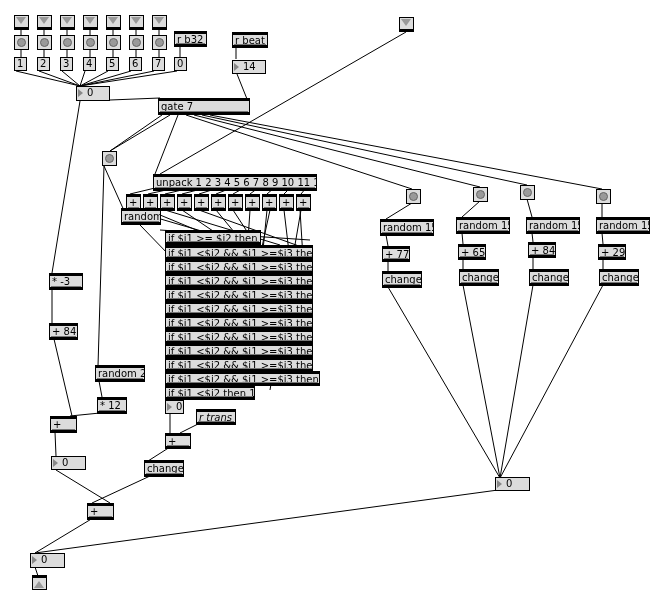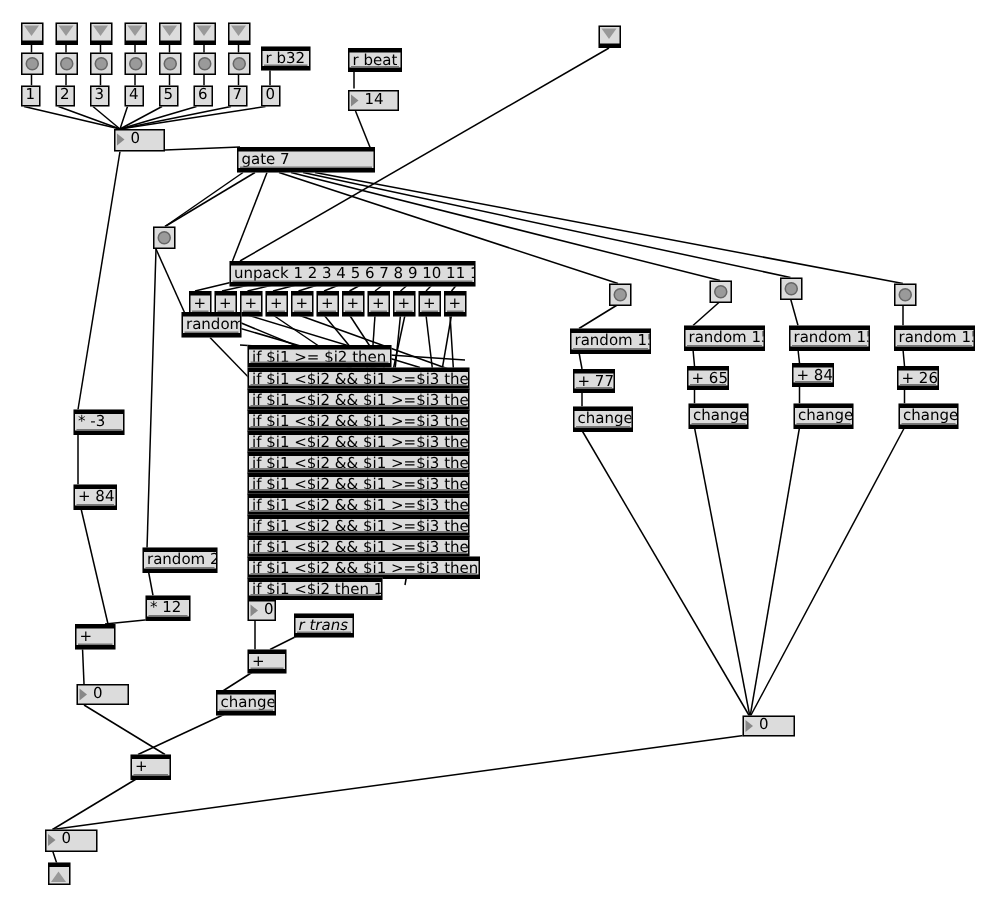--- a/index.html
+++ b/index.html
@@ -271,7 +271,7 @@
 <div class="obj" style="left:382px;top:246px;width:28px;height:16px;">+ 77</div>
 <div class="obj" style="left:458px;top:244px;width:28px;height:16px;">+ 65</div>
 <div class="obj" style="left:528px;top:242px;width:28px;height:16px;">+ 84</div>
-<div class="obj" style="left:598px;top:244px;width:28px;height:16px;">+ 26</div>
+<div class="obj" style="left:598px;top:244px;width:28px;height:16px;">+ 29</div>
 
 <div class="obj" style="left:382px;top:271px;width:40px;height:17px;">change</div>
 <div class="obj" style="left:459px;top:269px;width:40px;height:17px;">change</div>

